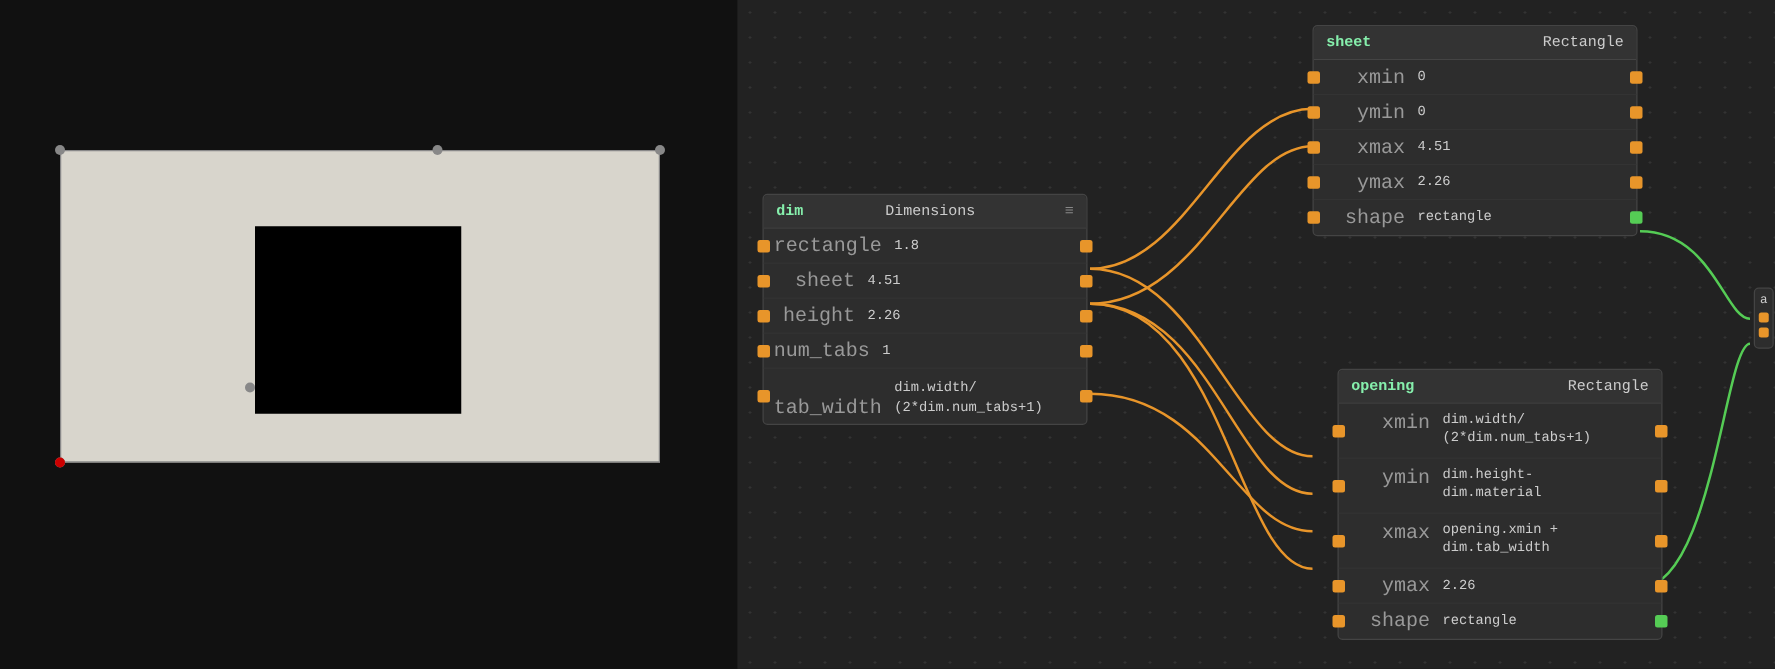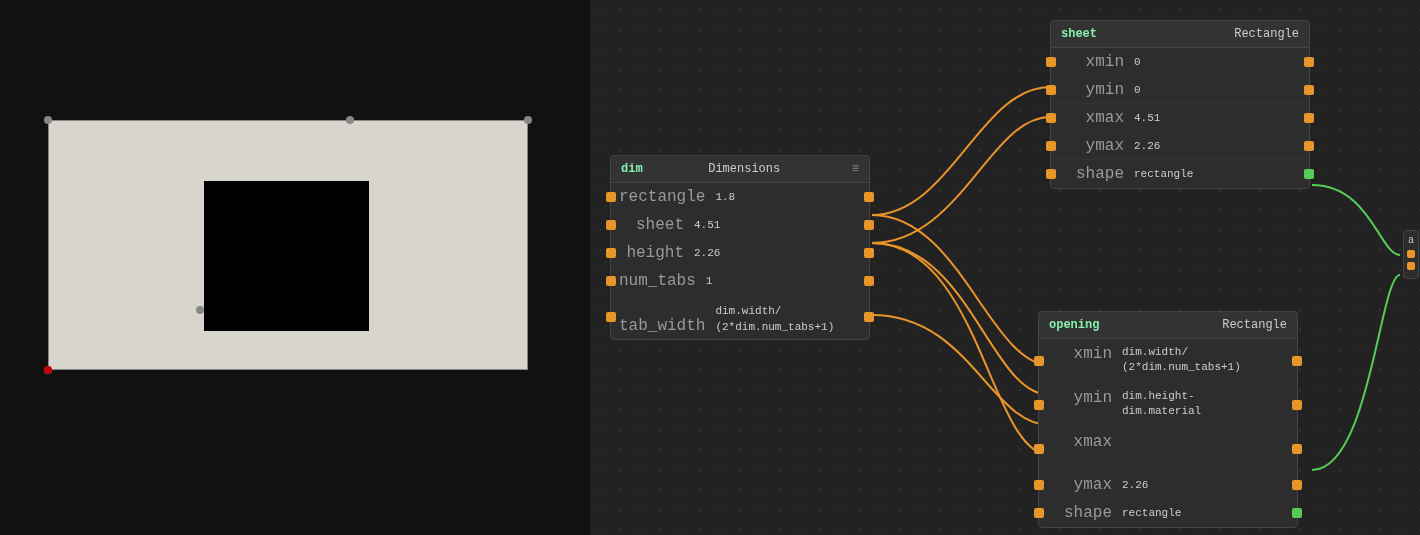--- a/index.html
+++ b/index.html
@@ -196,9 +196,8 @@
 
     
     .node-opening {
-      left: 448px;
+      left: 480px;
       top: 295px;
-      margin-top: 16px;
     }
   </style>
 </head>

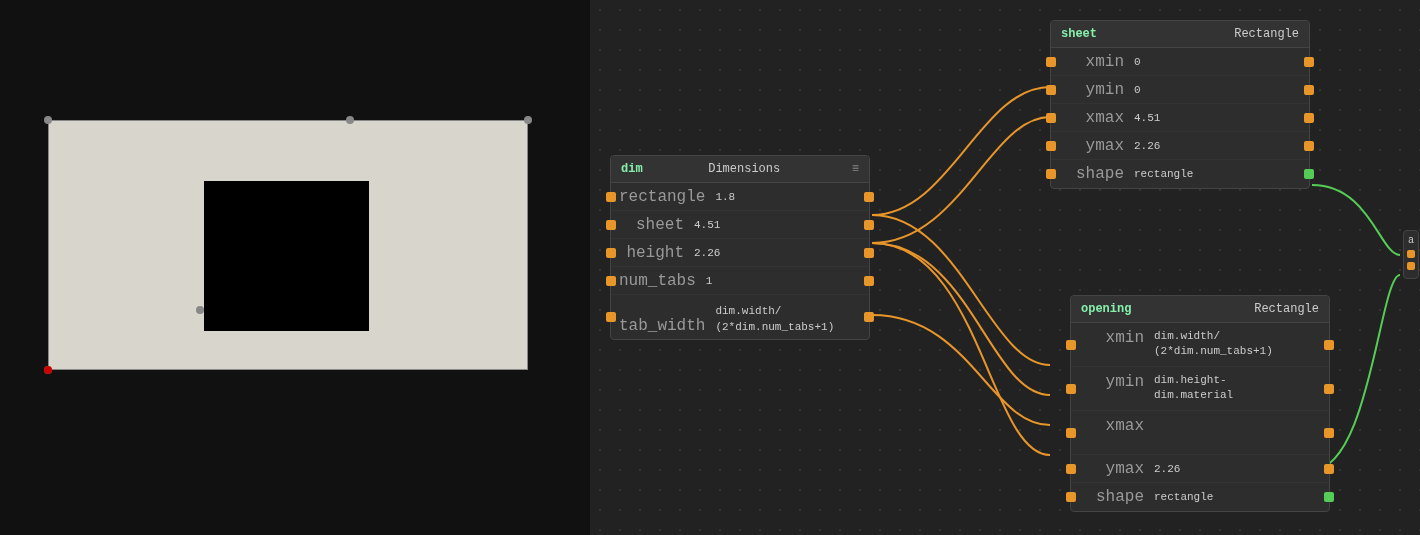--- a/index.html
+++ b/index.html
@@ -355,6 +355,8 @@
     <div class="node-row" style="height: 44px; align-items: flex-start; padding-top: 6px;">
       <div class="port-left" style="top: 22px;"></div>
       <span class="node-label">xmax</span>
+      <span class="node-value" style="white-space: pre-line; line-height: 1.4;">opening.xmin +
+dim.tab_width</span>
       <div class="port-right" style="top: 22px;"></div>
     </div>
 

